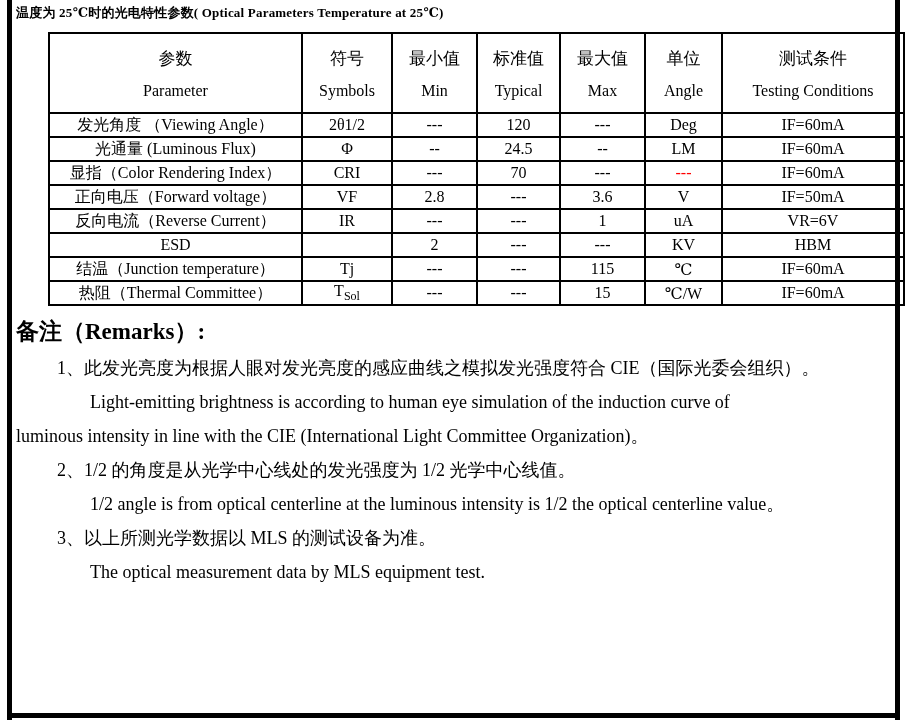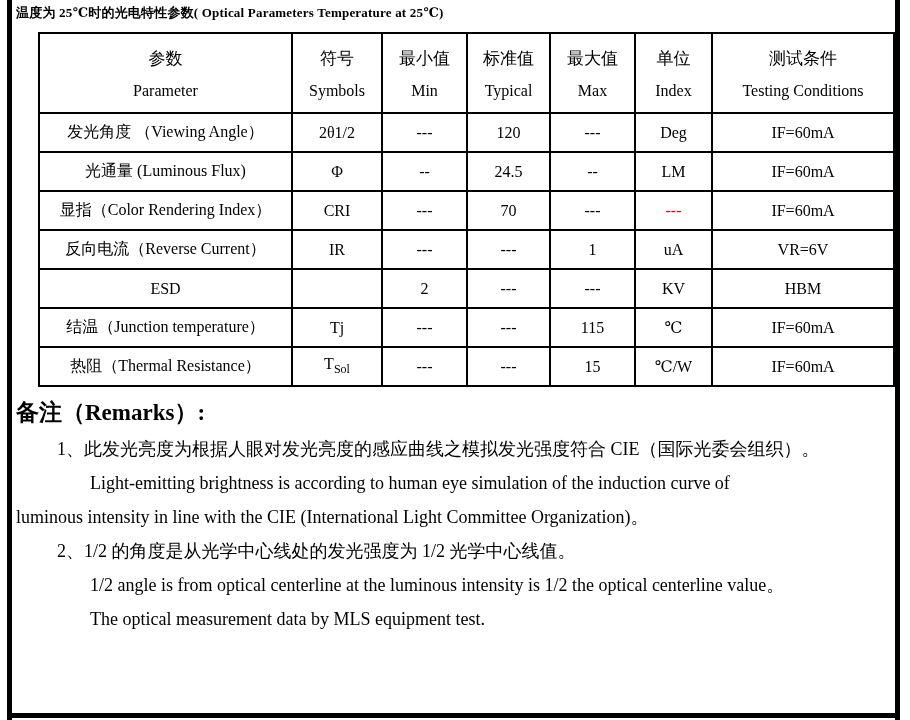--- a/index.html
+++ b/index.html
@@ -17,7 +17,7 @@
     white-space:nowrap;
   }
   table.params {
-    border-collapse:collapse; table-layout:fixed; width:855px; margin-left:22px;
+    border-collapse:collapse; table-layout:fixed; width:855px; margin-left:32px;
   }
   table.params th, table.params td {
     border:2px solid #000; padding:0 4px; text-align:center; vertical-align:middle;

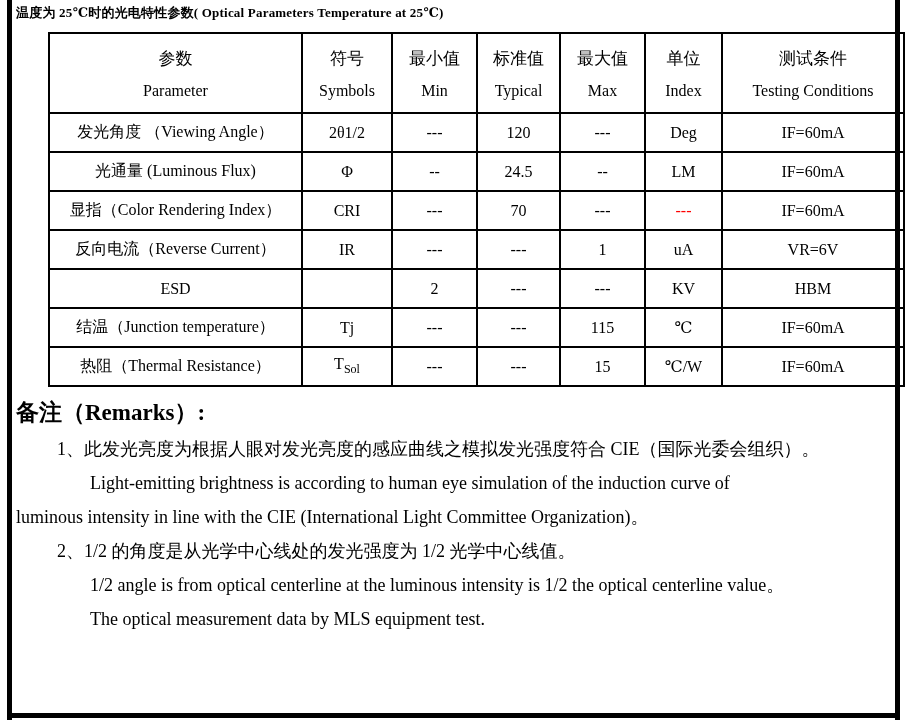--- a/index.html
+++ b/index.html
@@ -82,7 +82,7 @@
             </th>
             <th>
               <div class="h-zh">单位</div>
-              <div class="h-en">Index</div>
+              <div class="h-en">Angle</div>
             </th>
             <th>
               <div class="h-zh">测试条件</div>

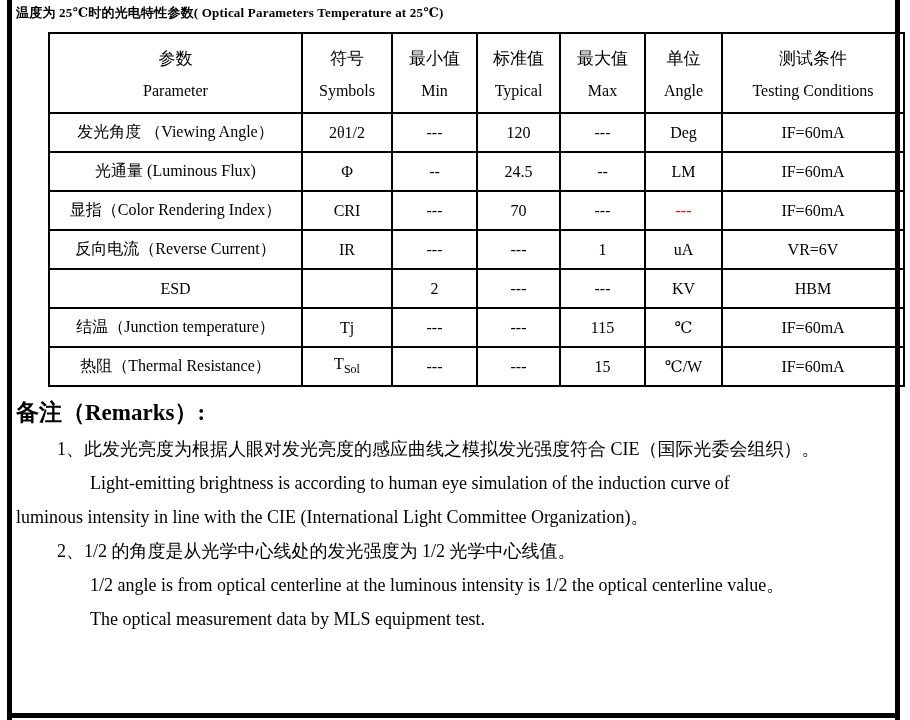--- a/index.html
+++ b/index.html
@@ -26,7 +26,7 @@
   table.params thead th { height:66px; padding:6px 2px; }
   .h-zh { font-size:17px; margin-bottom:12px; }
   .h-en { font-size:16px; }
-  table.params tbody tr { height:39px; }
+  table.params tbody tr { height:24px; }
   td.c-parameter { text-align:left; padding-left:8px; font-size:16px; white-space:nowrap; }
   td.c-conditions { font-size:16px; }
   sub.sym-sub { font-size:12px; }

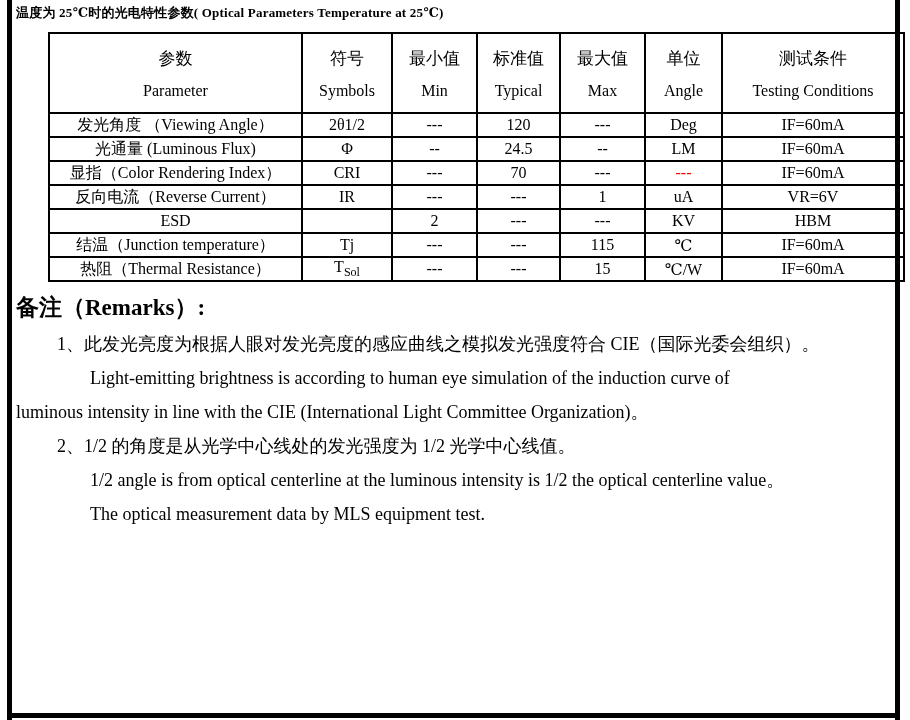--- a/index.html
+++ b/index.html
@@ -119,6 +119,15 @@
             <td class="c-conditions">IF=60mA</td>
           </tr>
           <tr>
+            <td class="c-parameter">正向电压（Forward voltage）</td>
+            <td class="c-symbol">VF</td>
+            <td class="c-min">2.8</td>
+            <td class="c-typical">---</td>
+            <td class="c-max">3.6</td>
+            <td class="c-units">V</td>
+            <td class="c-conditions">IF=50mA</td>
+          </tr>
+          <tr>
             <td class="c-parameter">反向电流（Reverse Current）</td>
             <td class="c-symbol">IR</td>
             <td class="c-min">---</td>

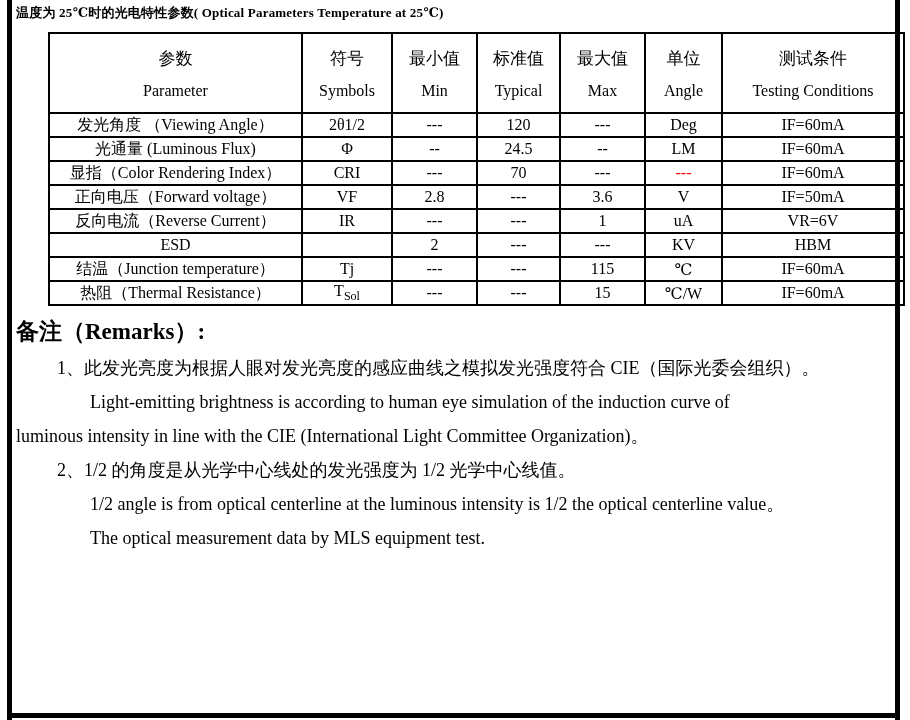--- a/index.html
+++ b/index.html
@@ -155,7 +155,7 @@
             <td class="c-conditions">IF=60mA</td>
           </tr>
           <tr>
-            <td class="c-parameter">热阻（Thermal Resistance）</td>
+            <td class="c-parameter">热阻（Thermal Committee）</td>
             <td class="c-symbol"><span>T</span><sub class="sym-sub">Sol</sub></td>
             <td class="c-min">---</td>
             <td class="c-typical">---</td>

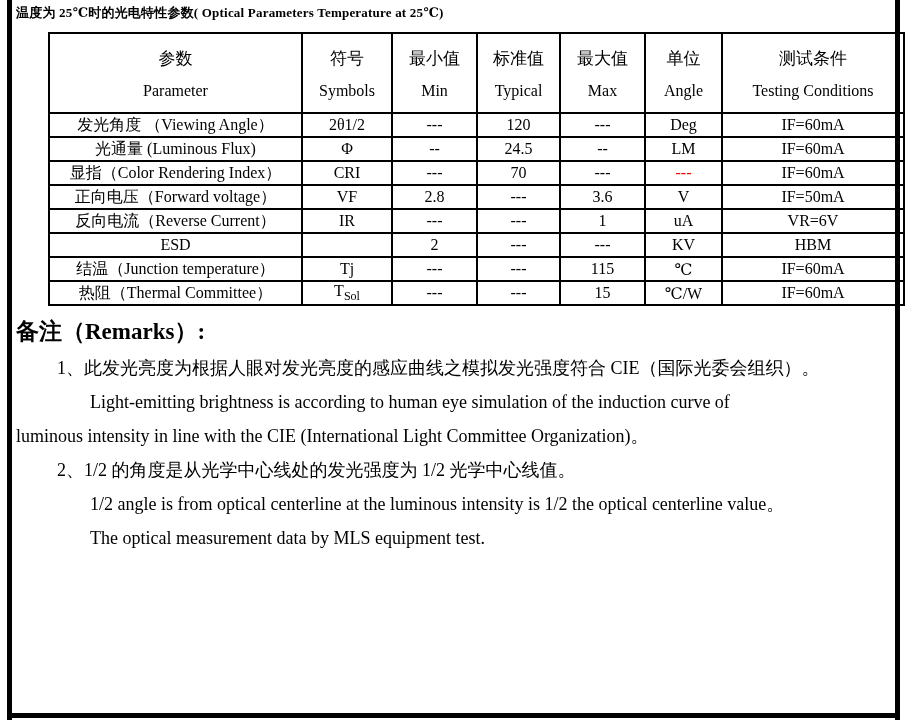--- a/index.html
+++ b/index.html
@@ -174,6 +174,7 @@
           <div class="remark-line ind0">luminous intensity in line with the CIE (International Light Committee Organization)。</div>
           <div class="remark-line ind1">2、1/2 的角度是从光学中心线处的发光强度为 1/2 光学中心线值。</div>
           <div class="remark-line ind2">1/2 angle is from optical centerline at the luminous intensity is 1/2 the optical centerline value。</div>
+          <div class="remark-line ind1">3、以上所测光学数据以 MLS 的测试设备为准。</div>
           <div class="remark-line ind2">The optical measurement data by MLS equipment test.</div>
         </div>
     </div>

